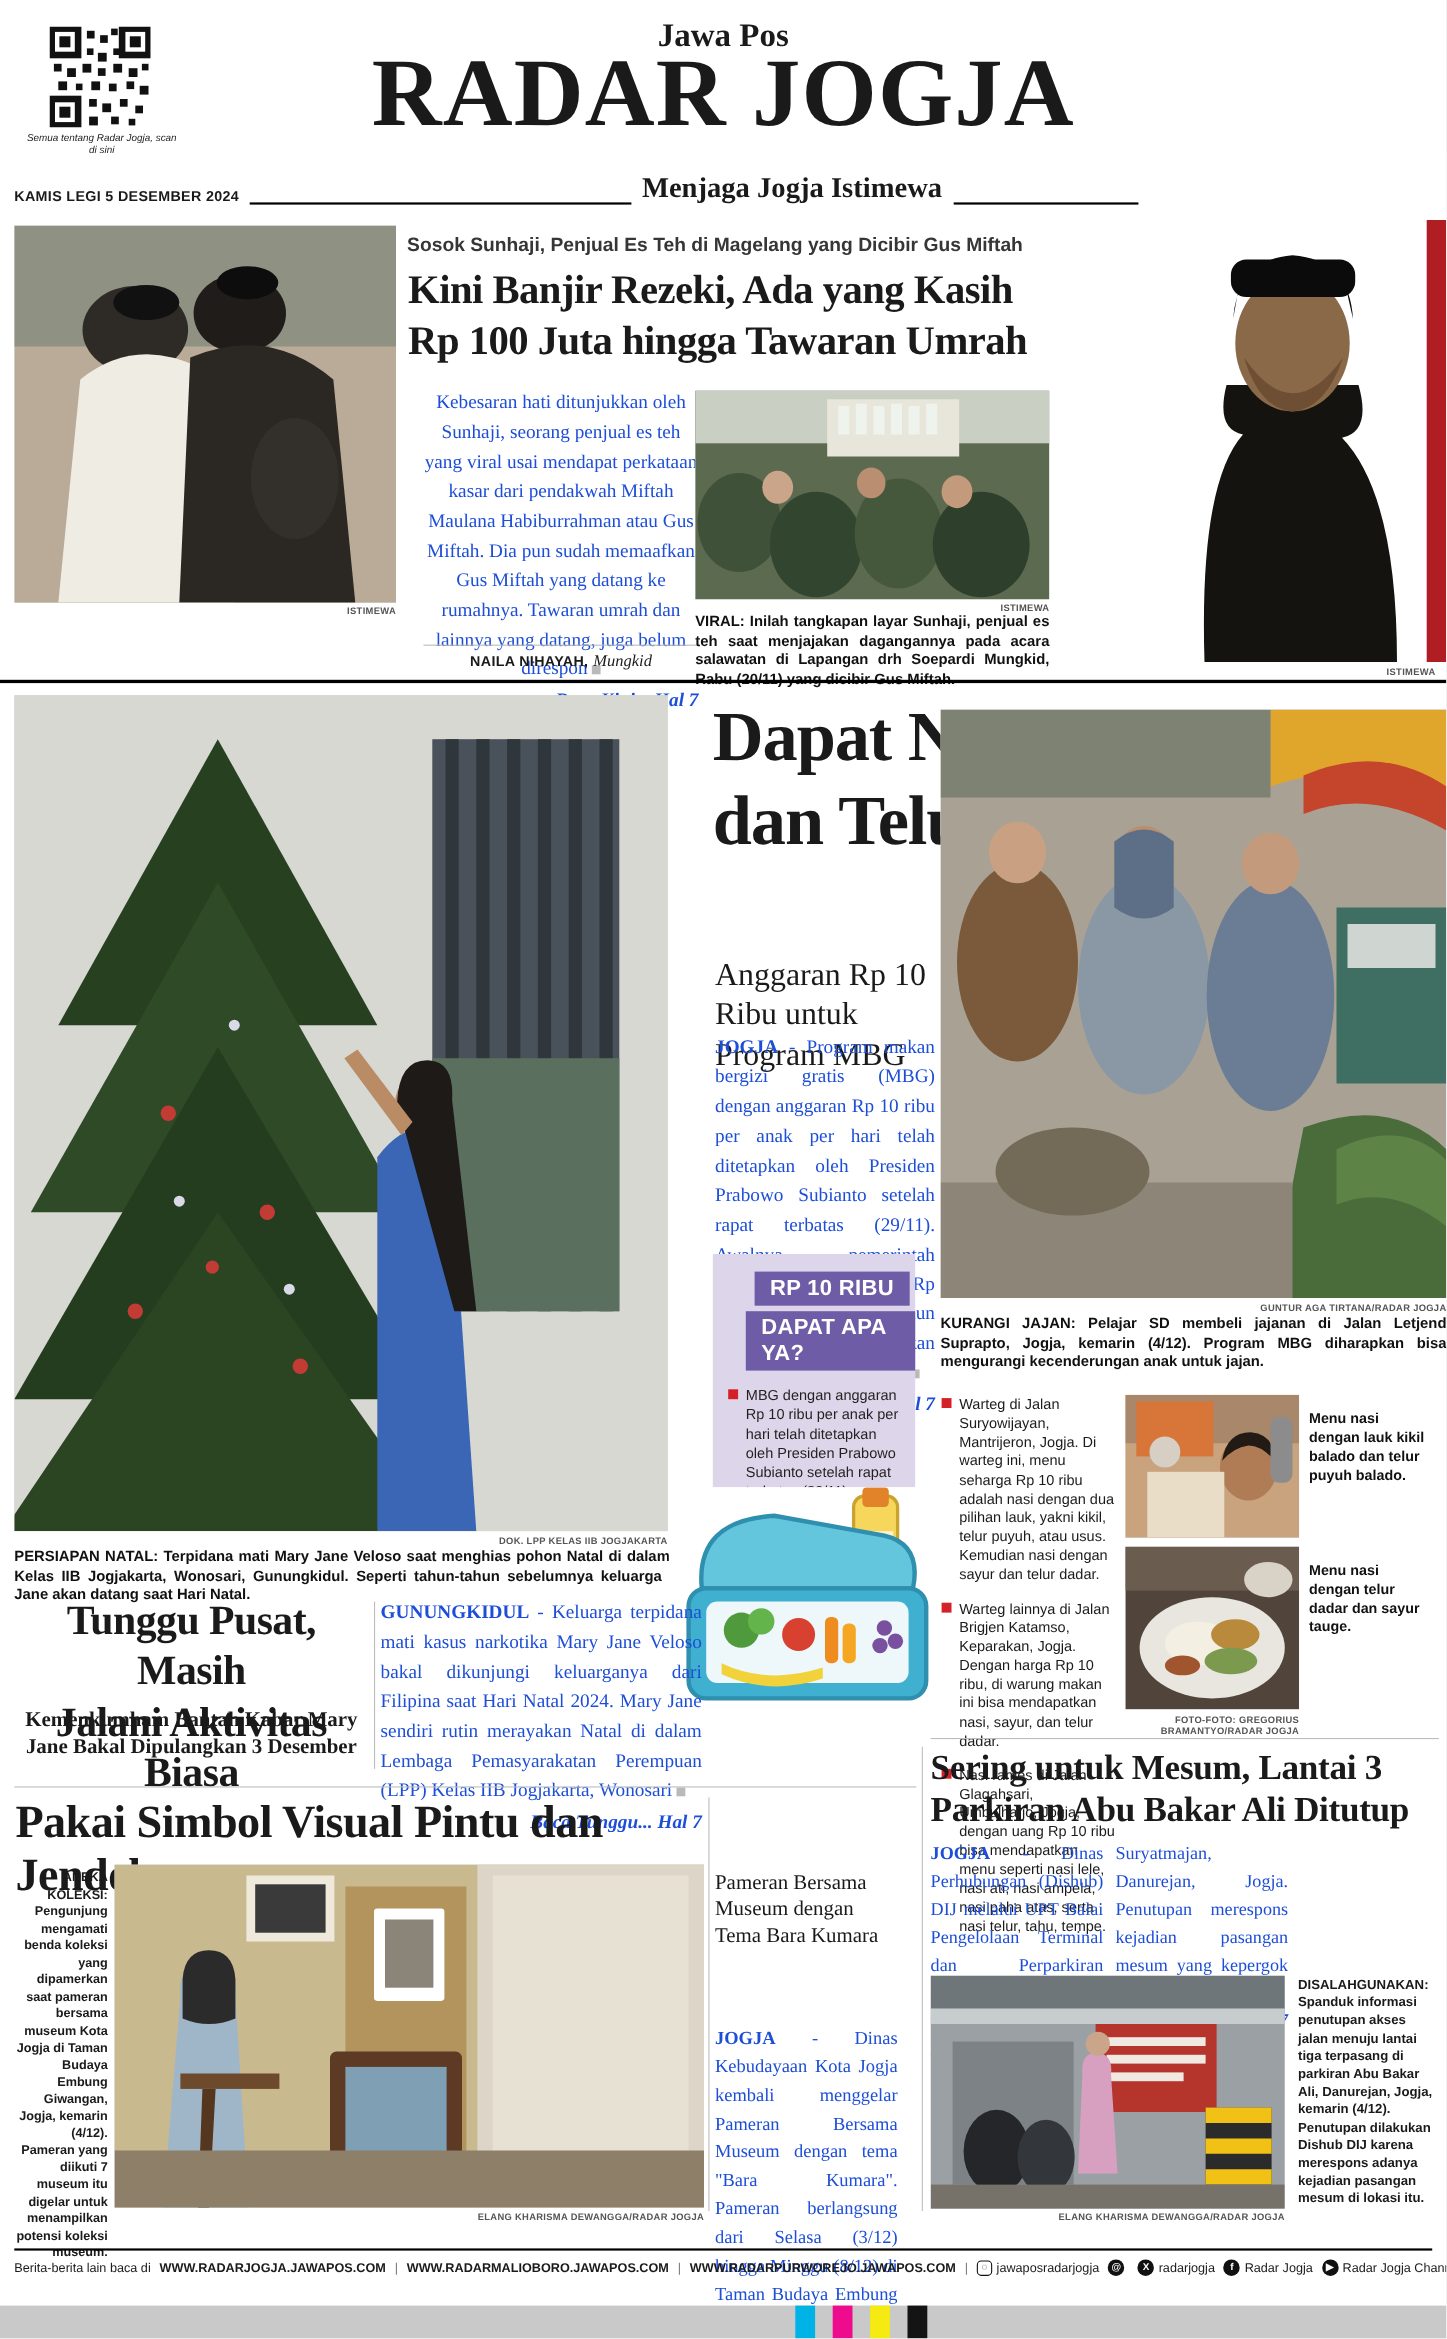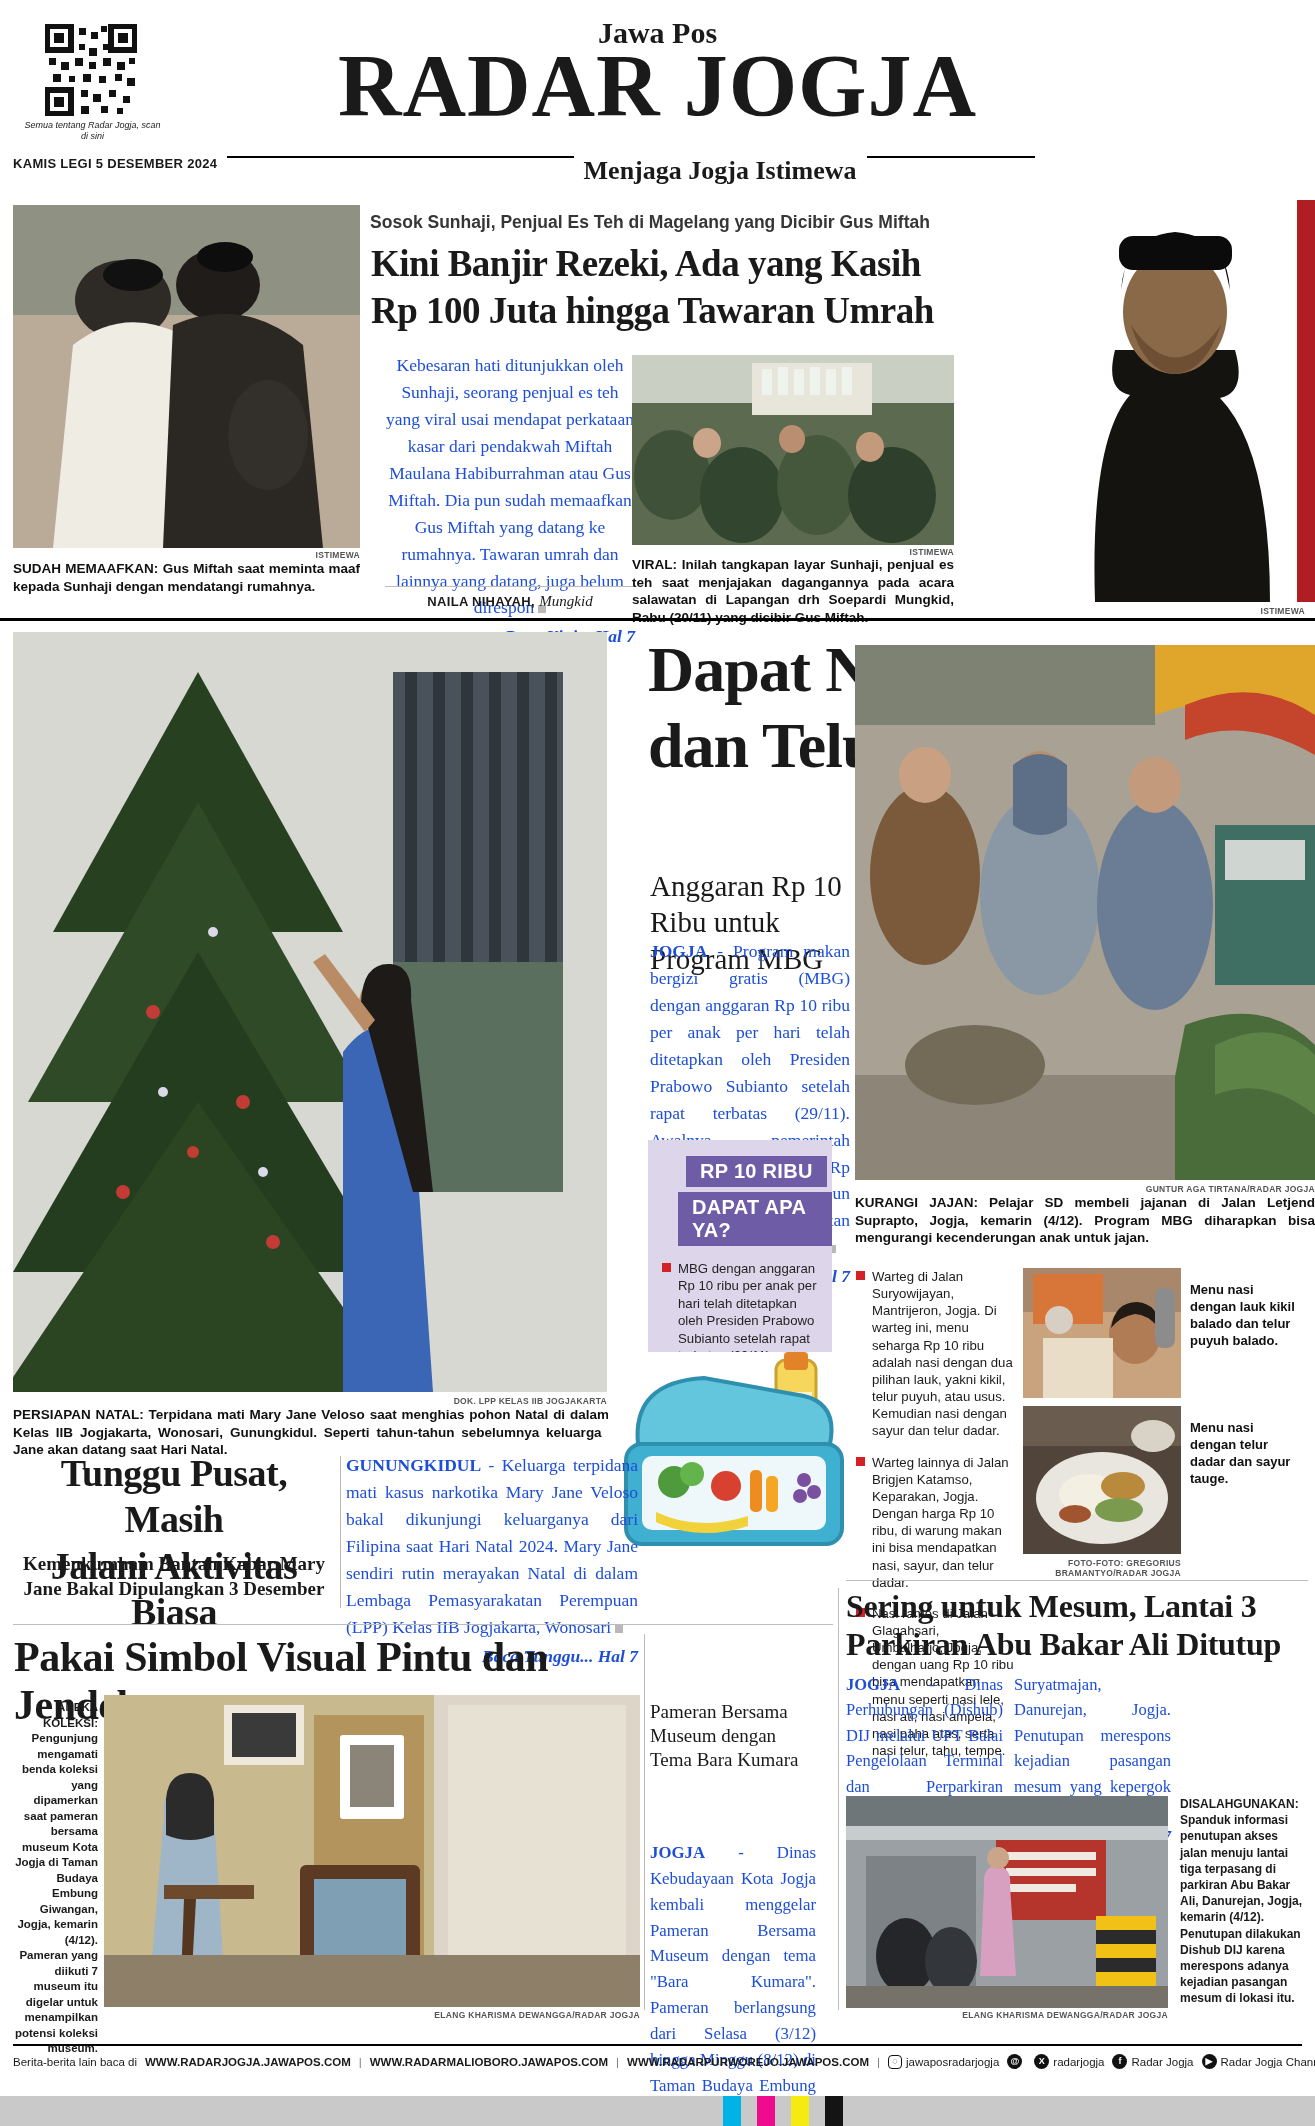--- a/index.html
+++ b/index.html
@@ -14,7 +14,7 @@
   .brand{top:42px;left:0;right:0;text-align:center;font-size:88px;font-weight:bold;letter-spacing:1px;line-height:1;}
   .qr-wrap{left:45px;top:24px;width:92px;height:92px;}
   .qr-caption{left:20px;top:120px;width:145px;text-align:center;font-size:9px;font-style:italic;line-height:1.25;color:#222;}
-  .date-row{left:13px;right:13px;top:156px;display:flex;align-items:flex-start;gap:10px;}
+  .date-row{left:13px;right:13px;top:156px;display:flex;align-items:flex-end;gap:10px;}
   .date-row .rule{flex:1;border-top:2px solid #000;}
   .date-text,.page-no{font-size:13px;font-weight:bold;letter-spacing:.3px;}
   .tagline{font-size:26px;font-weight:bold;}

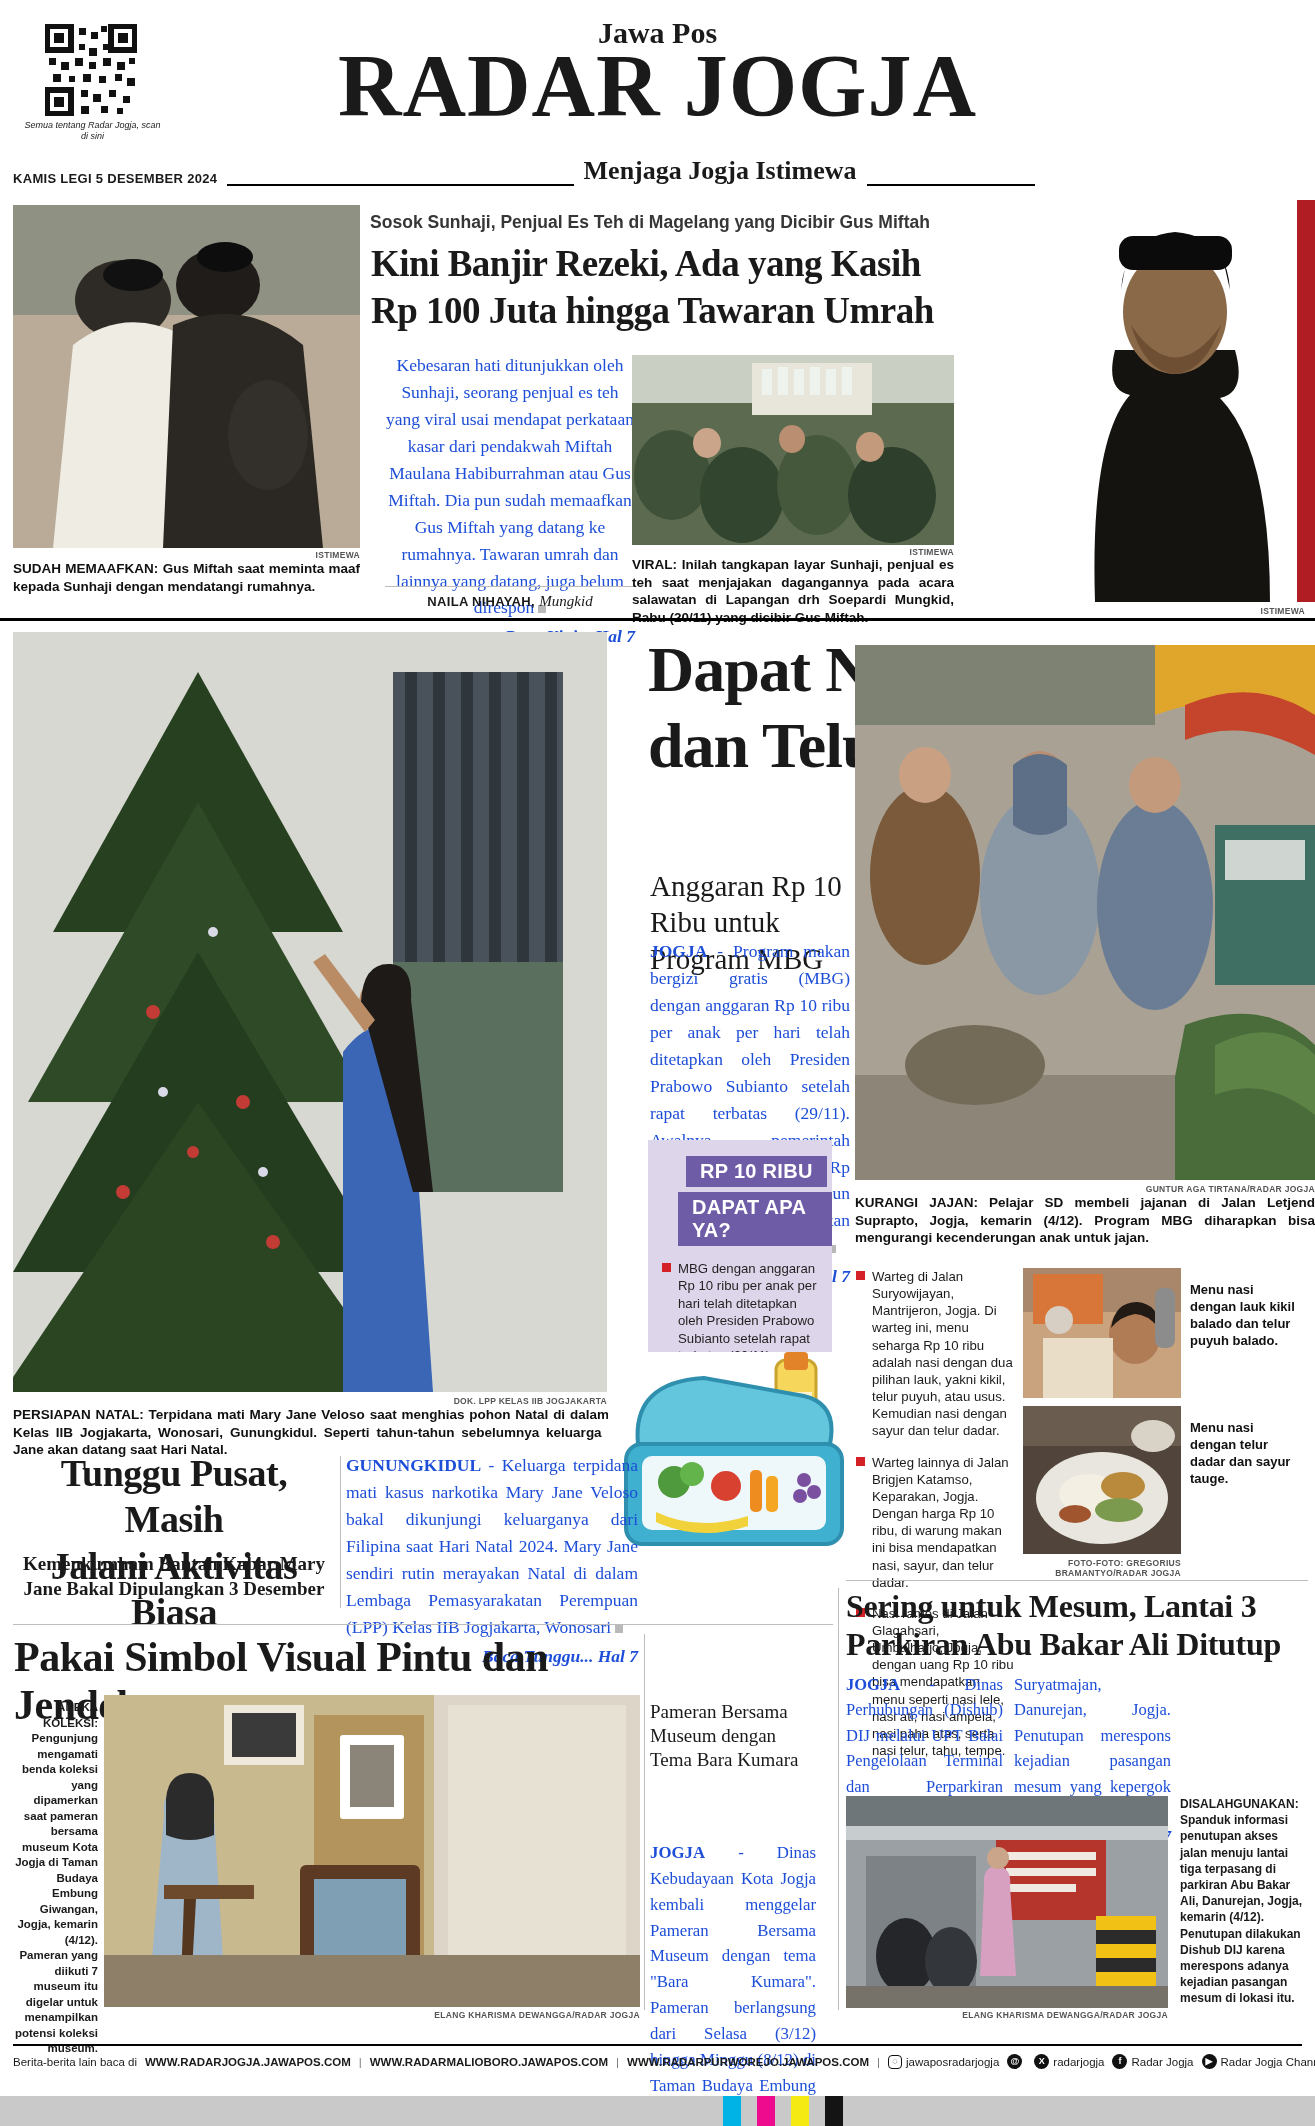--- a/index.html
+++ b/index.html
@@ -156,7 +156,6 @@
     </svg>
   </div>
   <div class="abs credit" style="left:13px;top:550px;width:347px;">ISTIMEWA</div>
-  <div class="abs caption" style="left:13px;top:560px;width:347px;">SUDAH MEMAAFKAN: Gus Miftah saat meminta maaf kepada Sunhaji dengan mendatangi rumahnya.</div>
 
   <div class="abs kicker">Sosok Sunhaji, Penjual Es Teh di Magelang yang Dicibir Gus Miftah</div>
   <div class="abs headline-1 serif">

